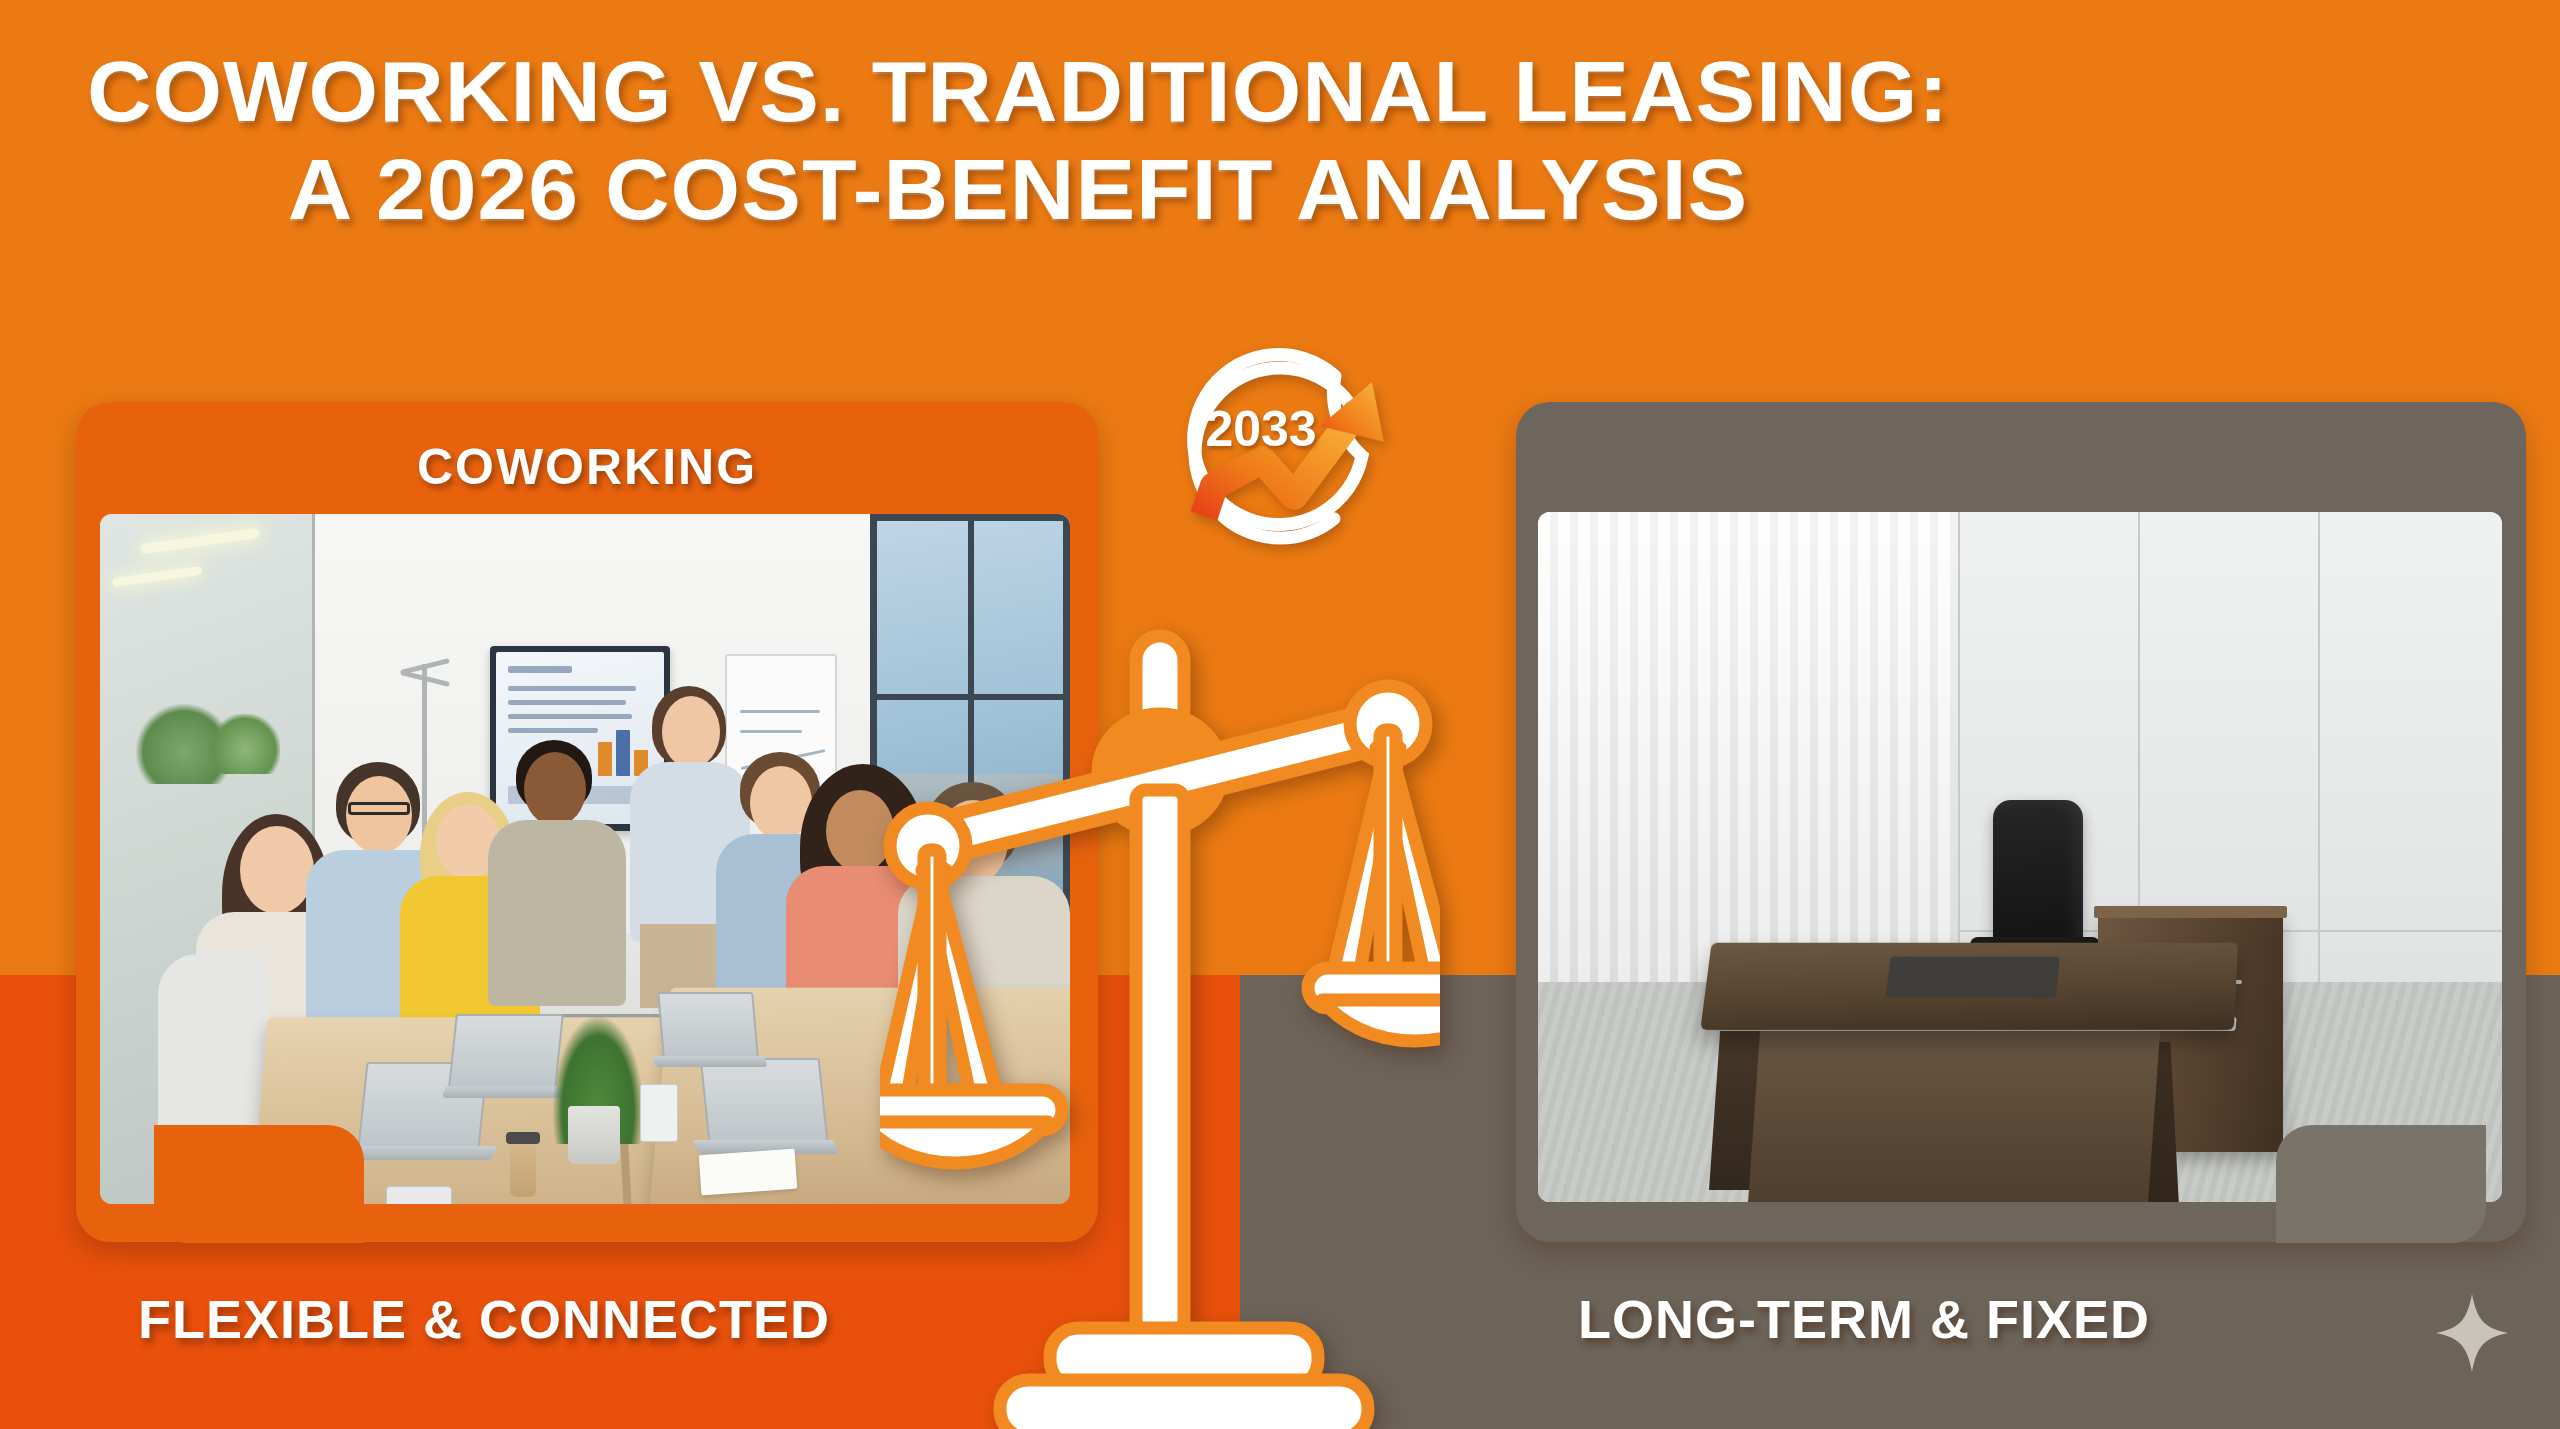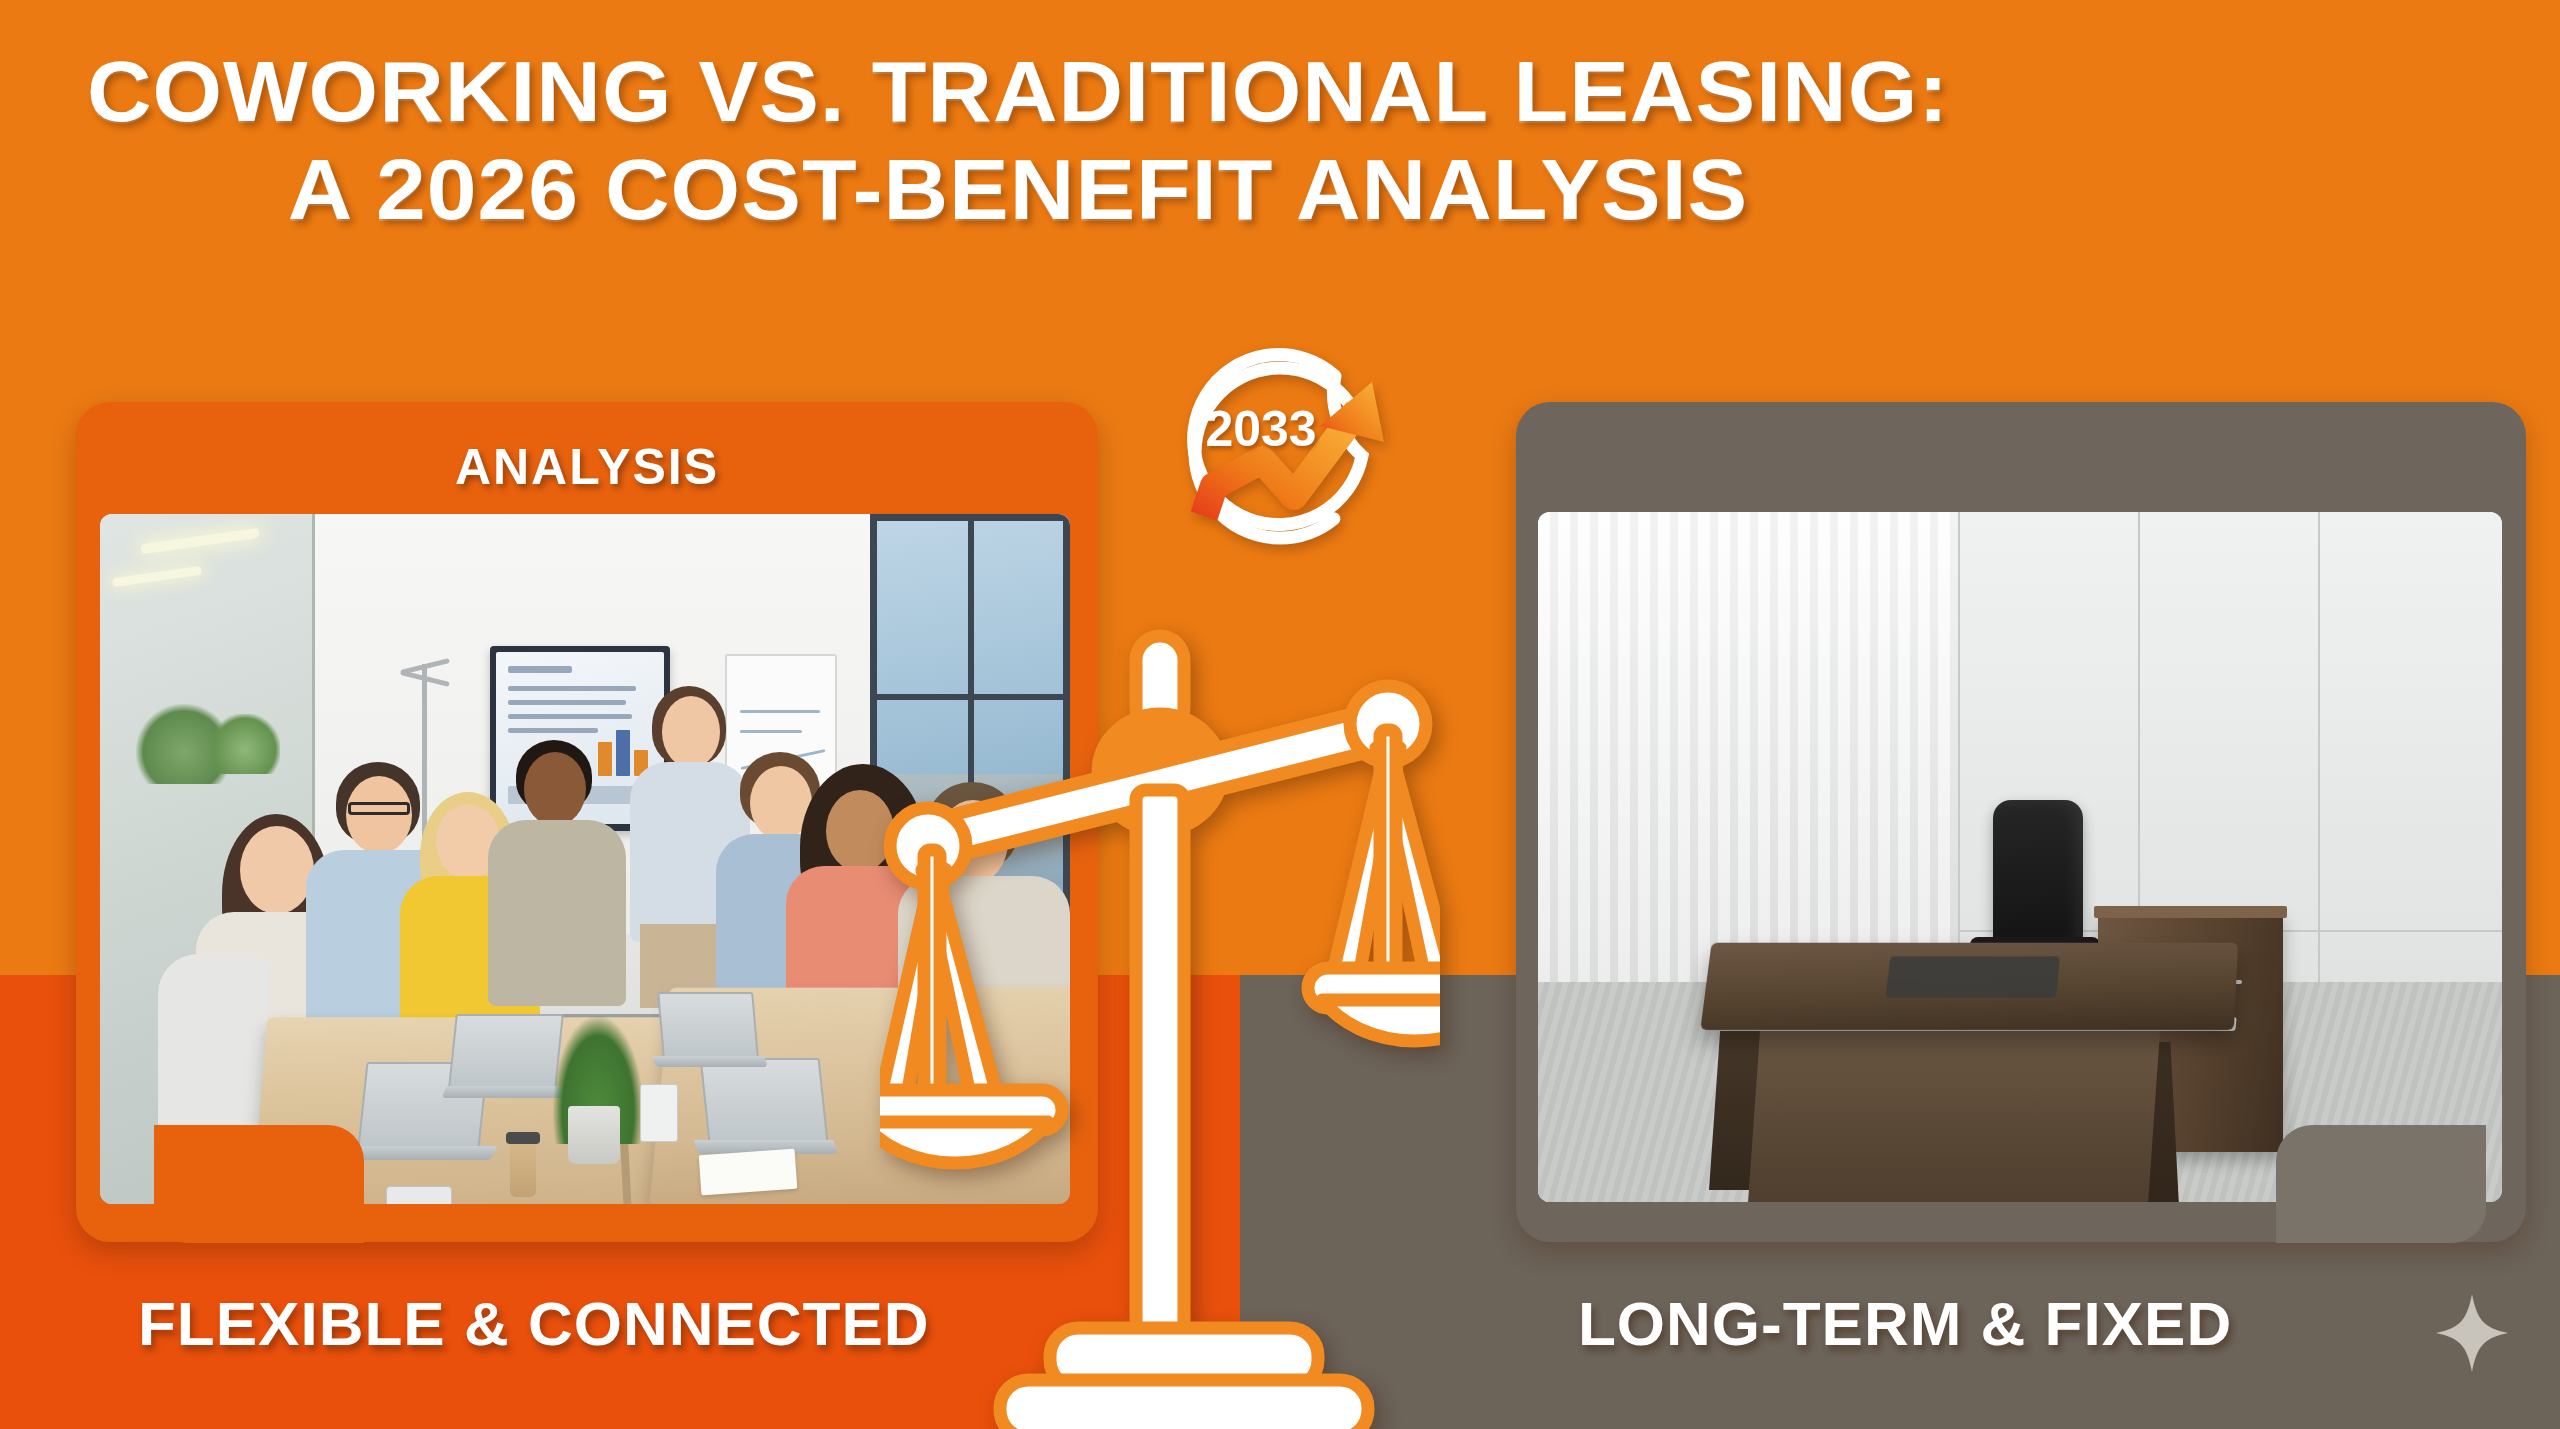--- a/index.html
+++ b/index.html
@@ -229,7 +229,7 @@
 </div>
 
 <div class="card" id="card-left">
-  <div class="card-title">ANALYSIS</div>
+  <div class="card-title">COWORKING</div>
 
   <div class="card-photo">
     <div class="ph cw-bg"></div>

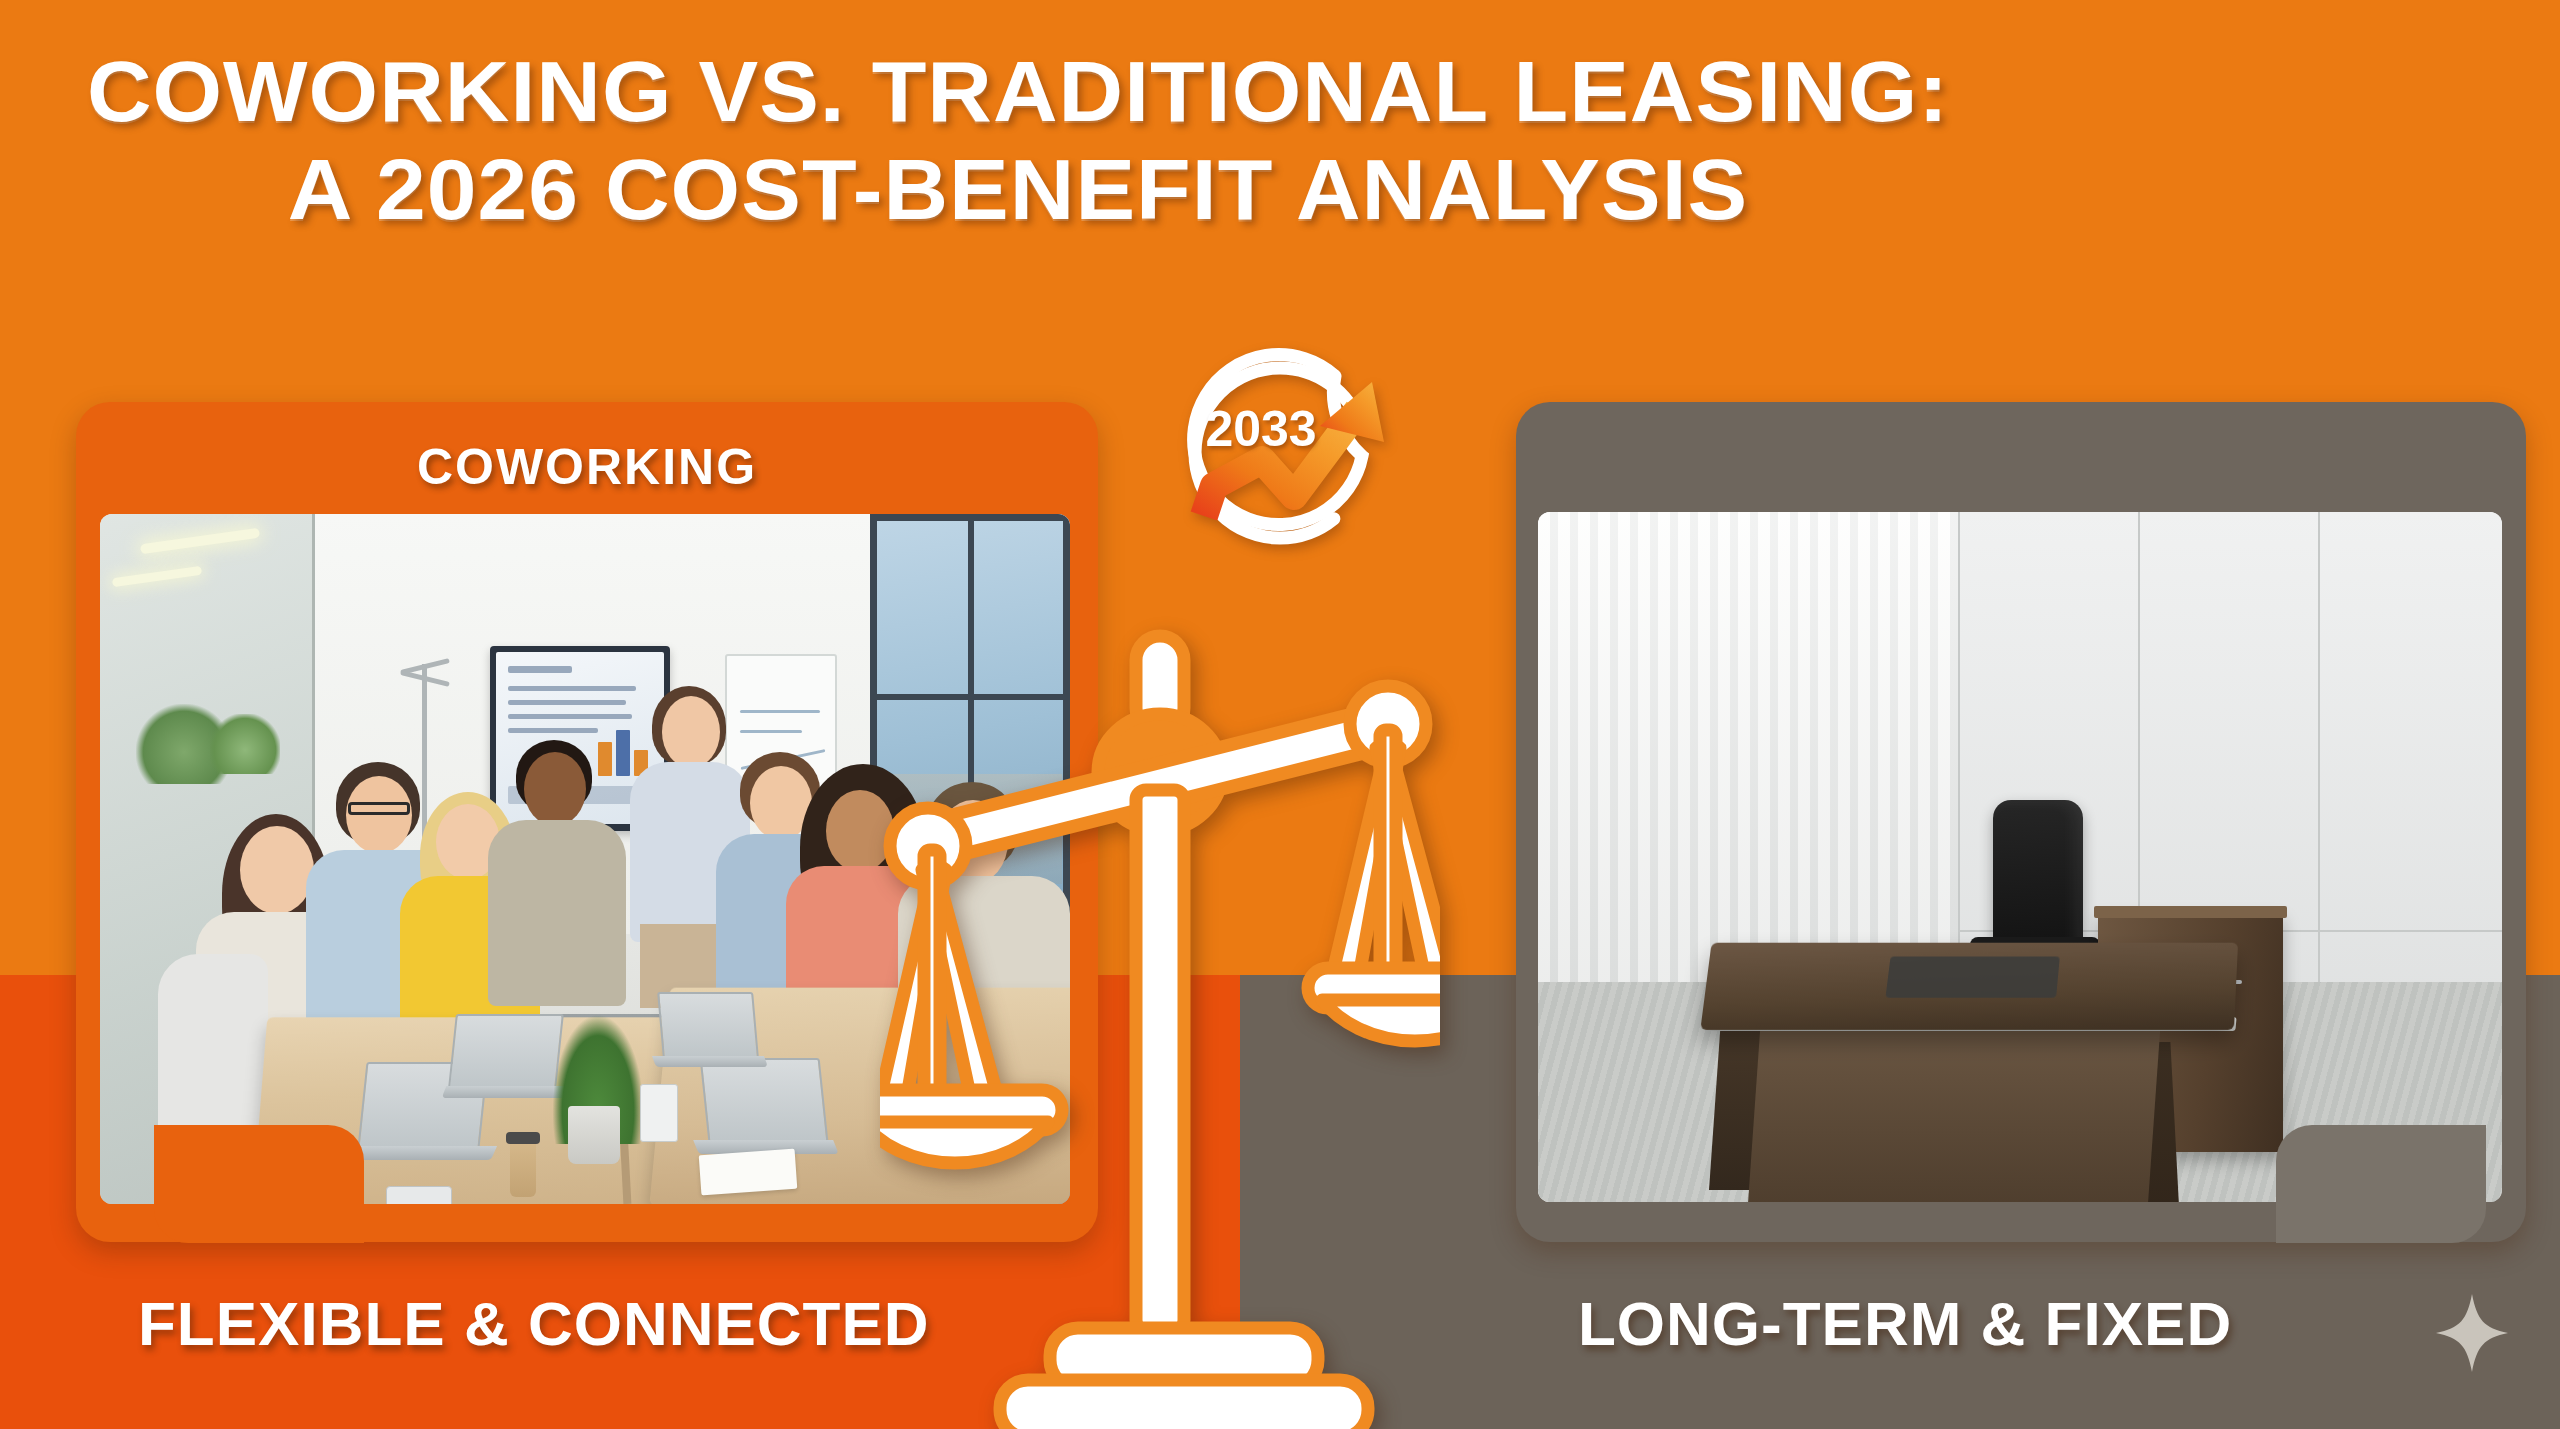--- a/index.html
+++ b/index.html
@@ -183,7 +183,7 @@
   
   .caption {
     position:absolute; z-index:55; color:#FFFFFF;
-    font-weight:900; font-size:62px; letter-spacing:1px;
+    font-weight:900; font-size:54px; letter-spacing:1px;
     text-shadow: 3px 5px 7px rgba(60,26,4,0.45);
     white-space:nowrap;
   }

